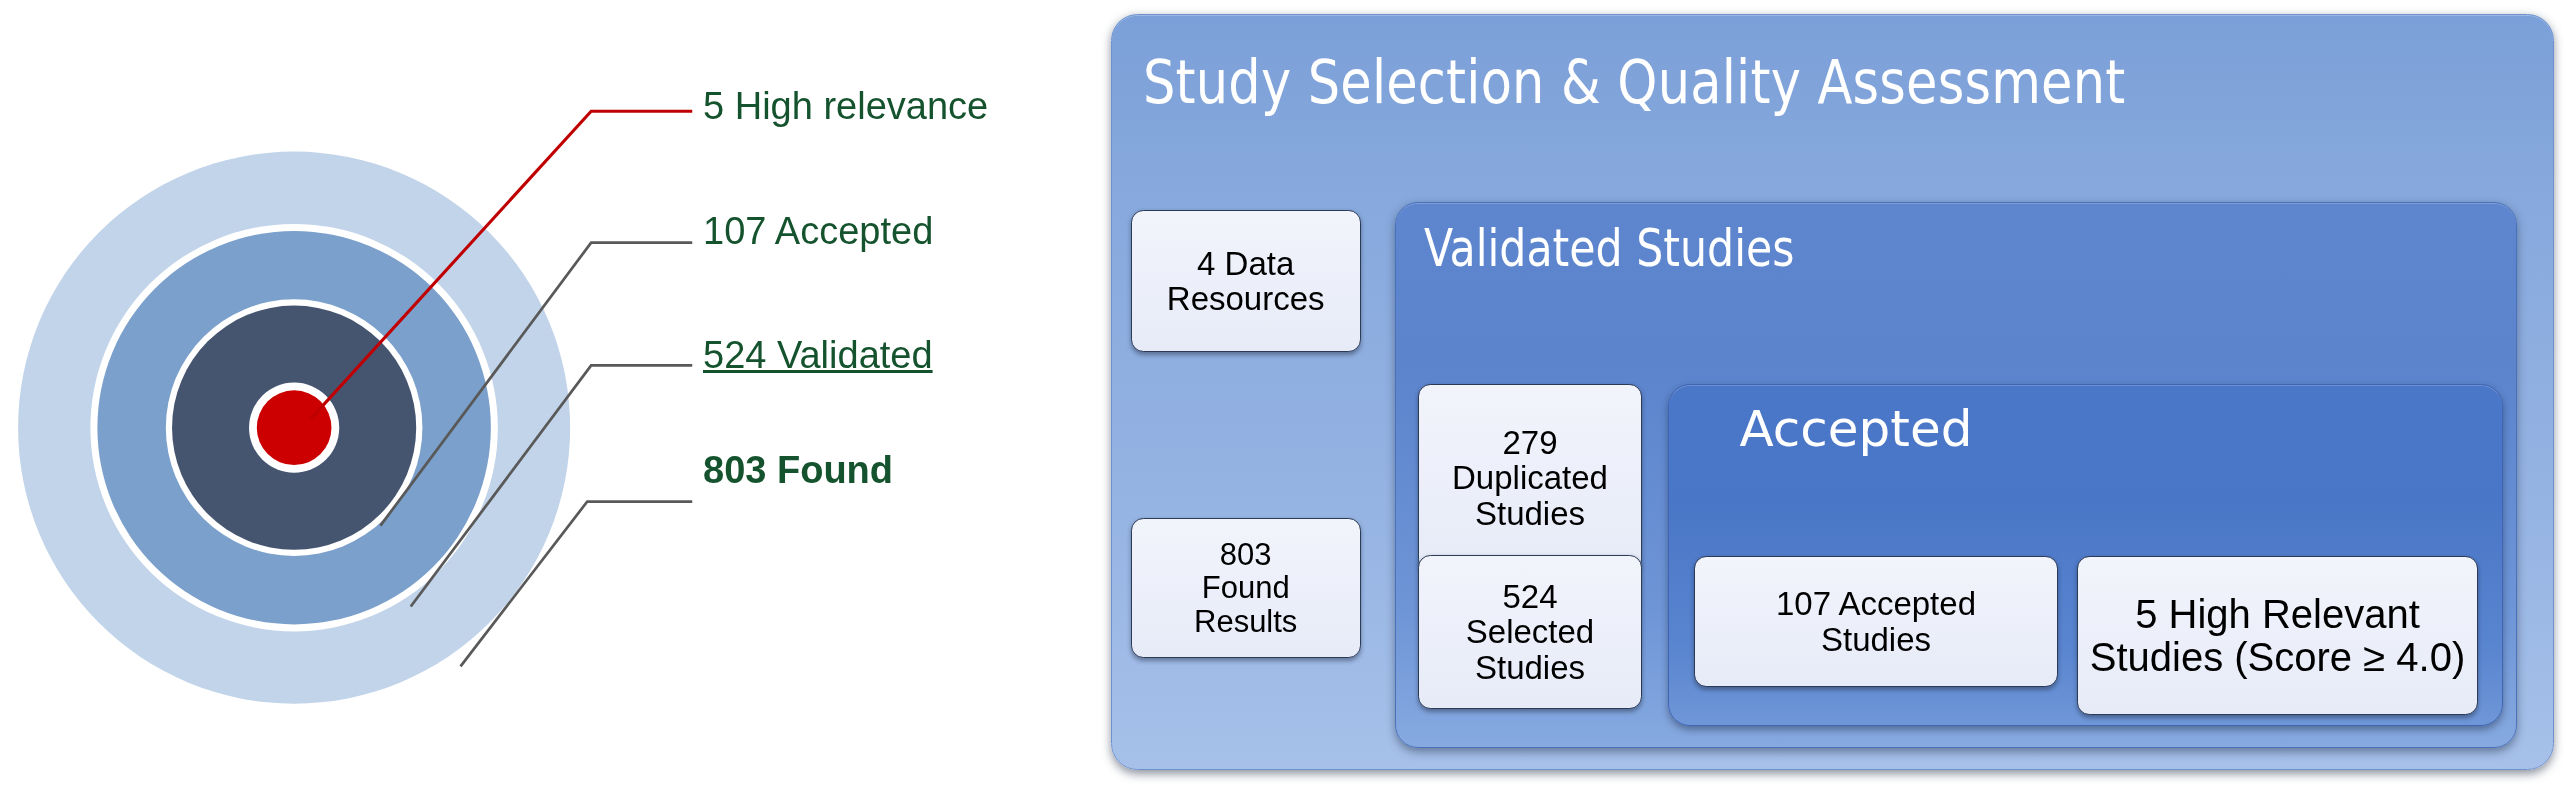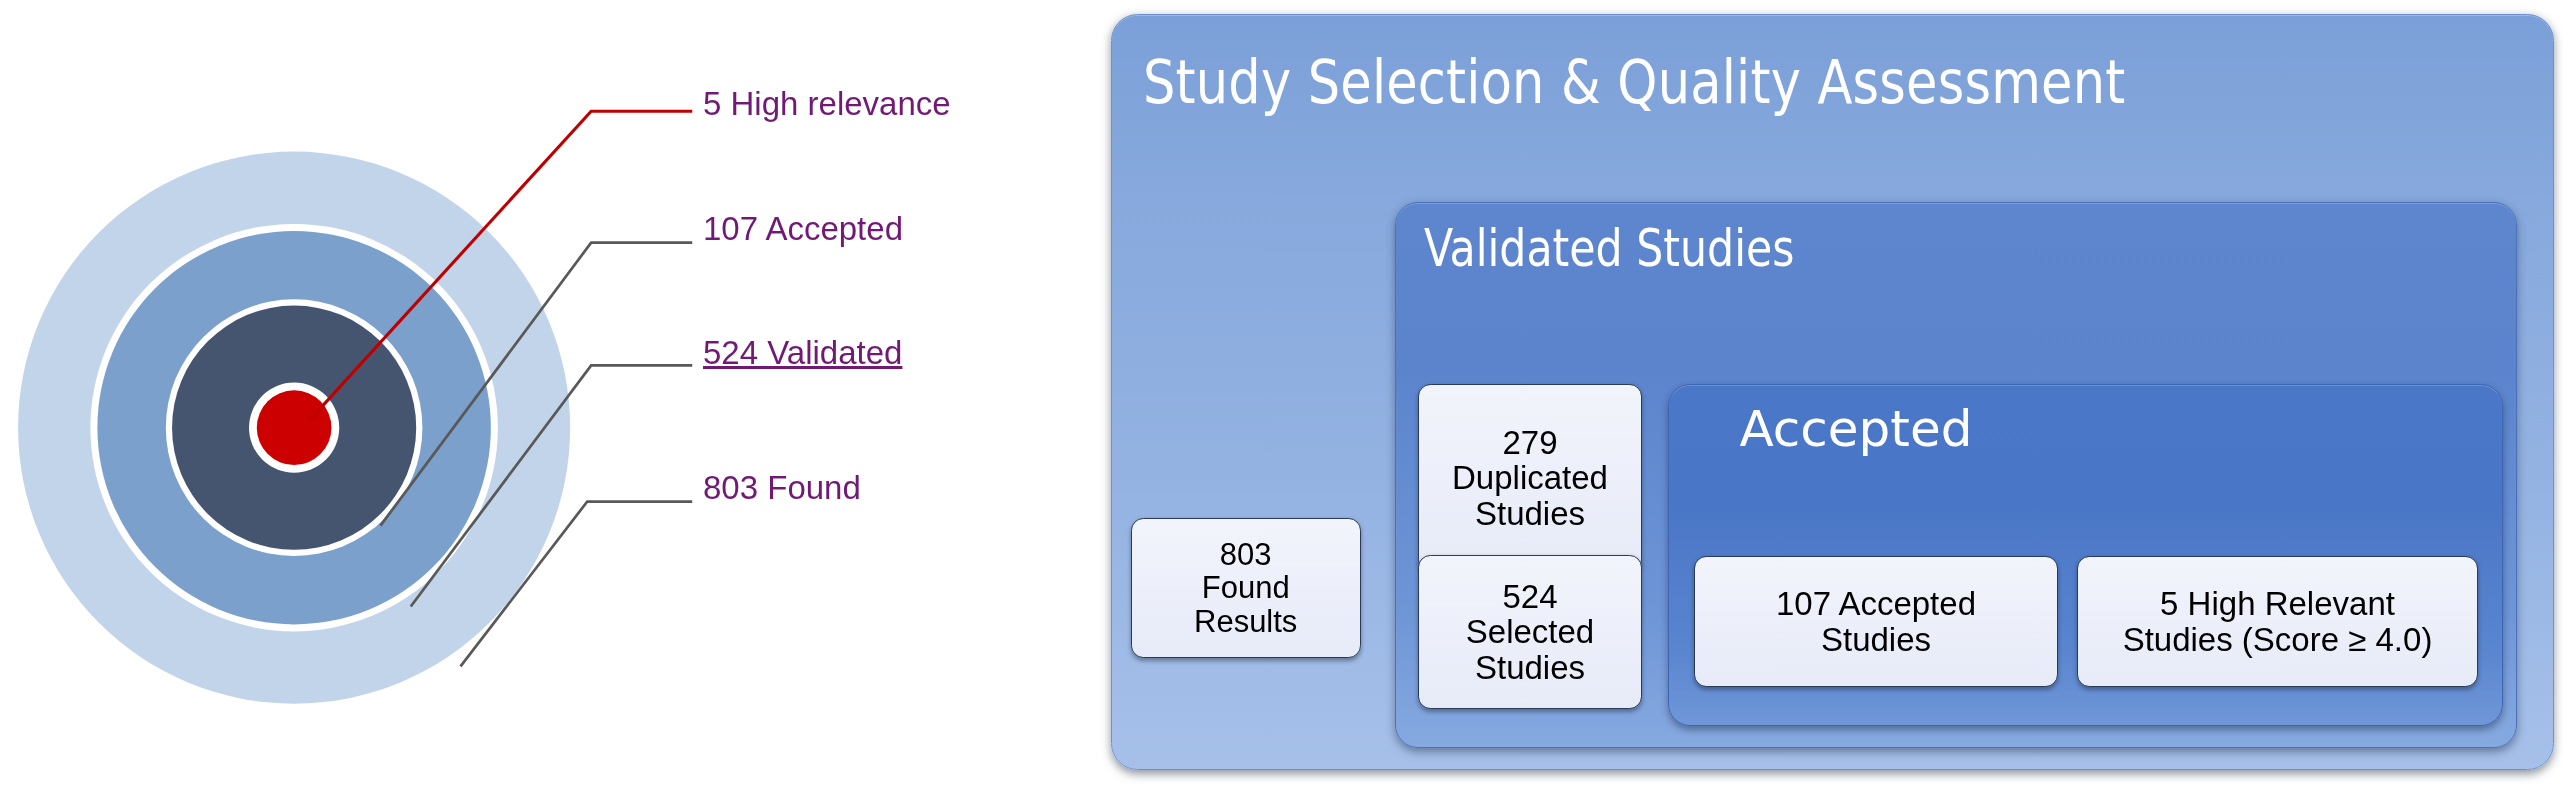--- a/index.html
+++ b/index.html
@@ -23,8 +23,8 @@
 
   .callout-label {
     position: absolute;
-    font-size: 33px;
-    color: #701a75;
+    font-size: 38px;
+    color: #14532d;
     white-space: nowrap;
     line-height: 1;
   }

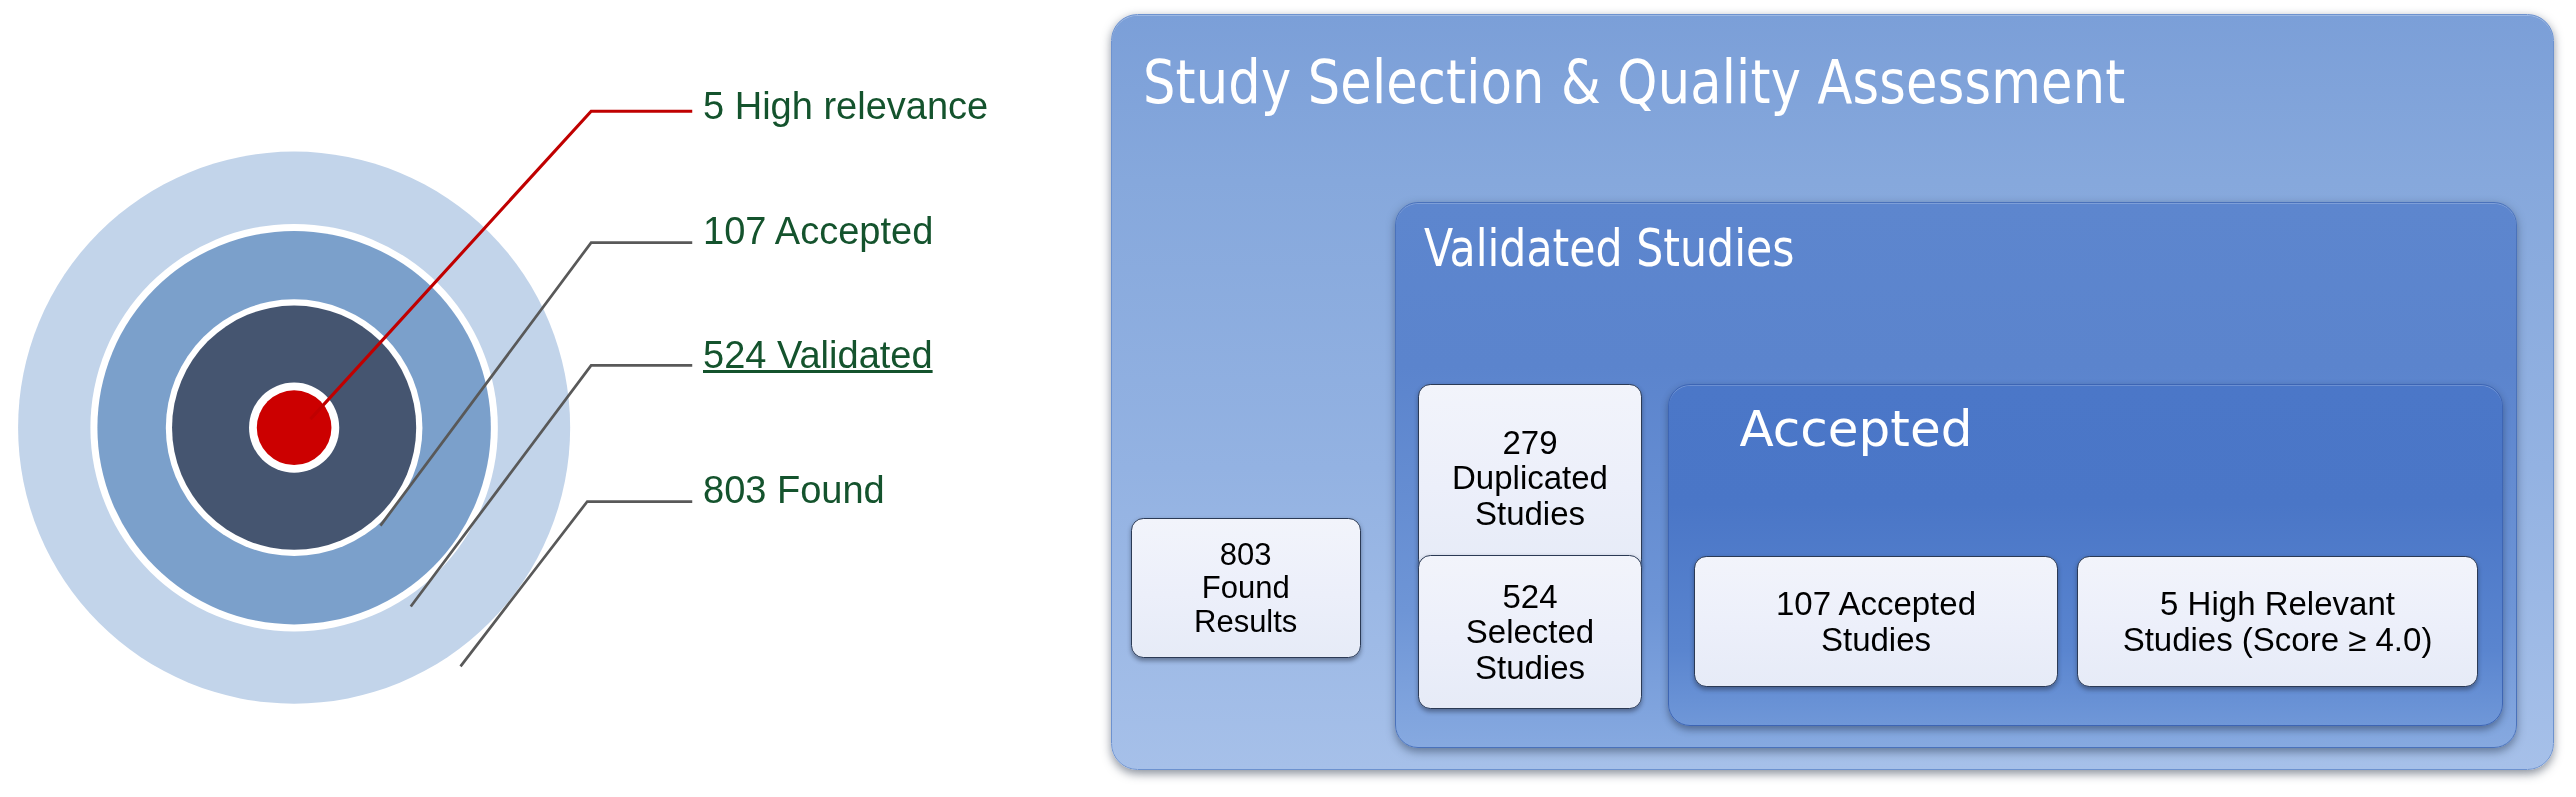--- a/index.html
+++ b/index.html
@@ -166,6 +166,12 @@
 
   <div class="panel-title" id="title-main">Study Selection &amp; Quality Assessment</div>
 
+  <div class="card" id="card-data-resources">
+    <div>
+      <span>4 Data</span>
+      <span>Resources</span>
+    </div>
+  </div>
 
 
   <div class="card" id="card-found-results">

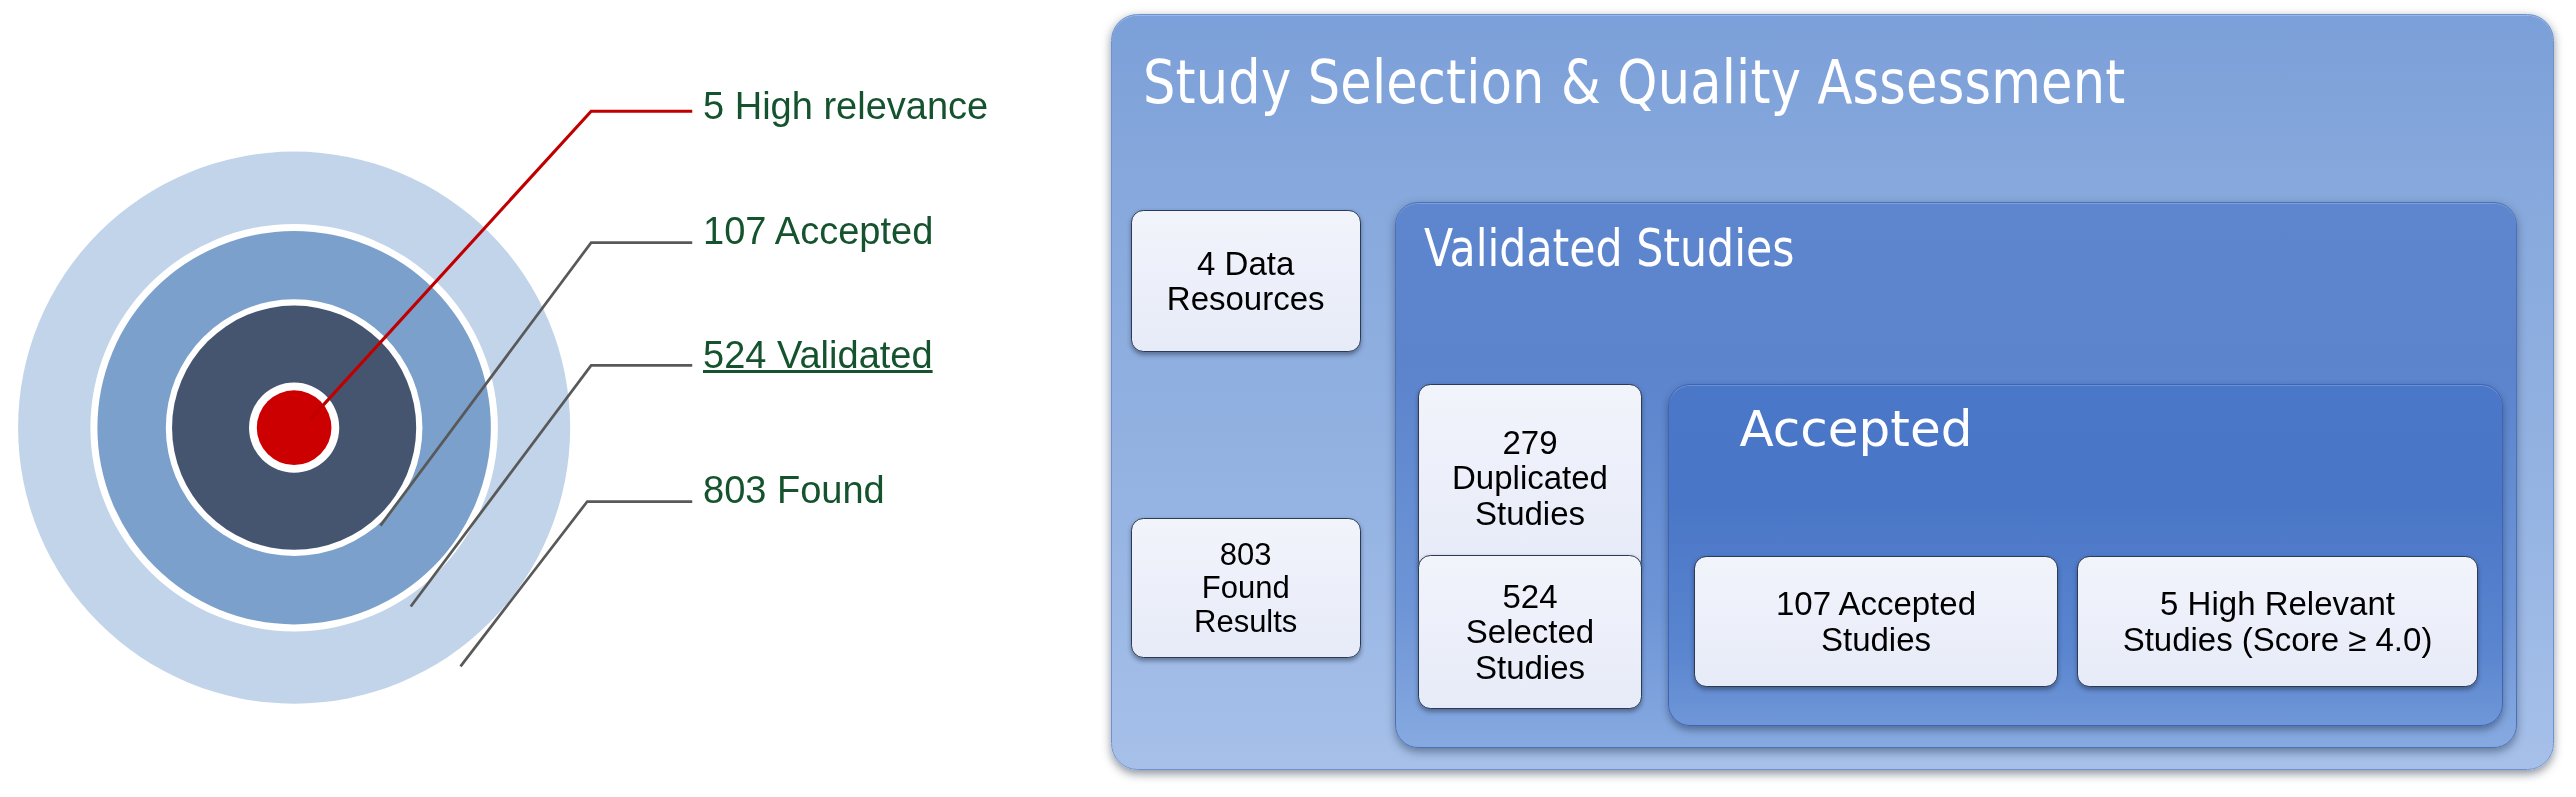--- a/index.html
+++ b/index.html
@@ -31,7 +31,7 @@
   #label-high     { left: 703px; top: 87px; }
   #label-accepted { left: 703px; top: 212px; }
   #label-validated{ left: 703px; top: 336px; text-decoration: underline; }
-  #label-found    { left: 703px; top: 471px; }
+  #label-found    { left: 703px; top: 451px; font-weight: bold; }
 
   
   #right-panel {

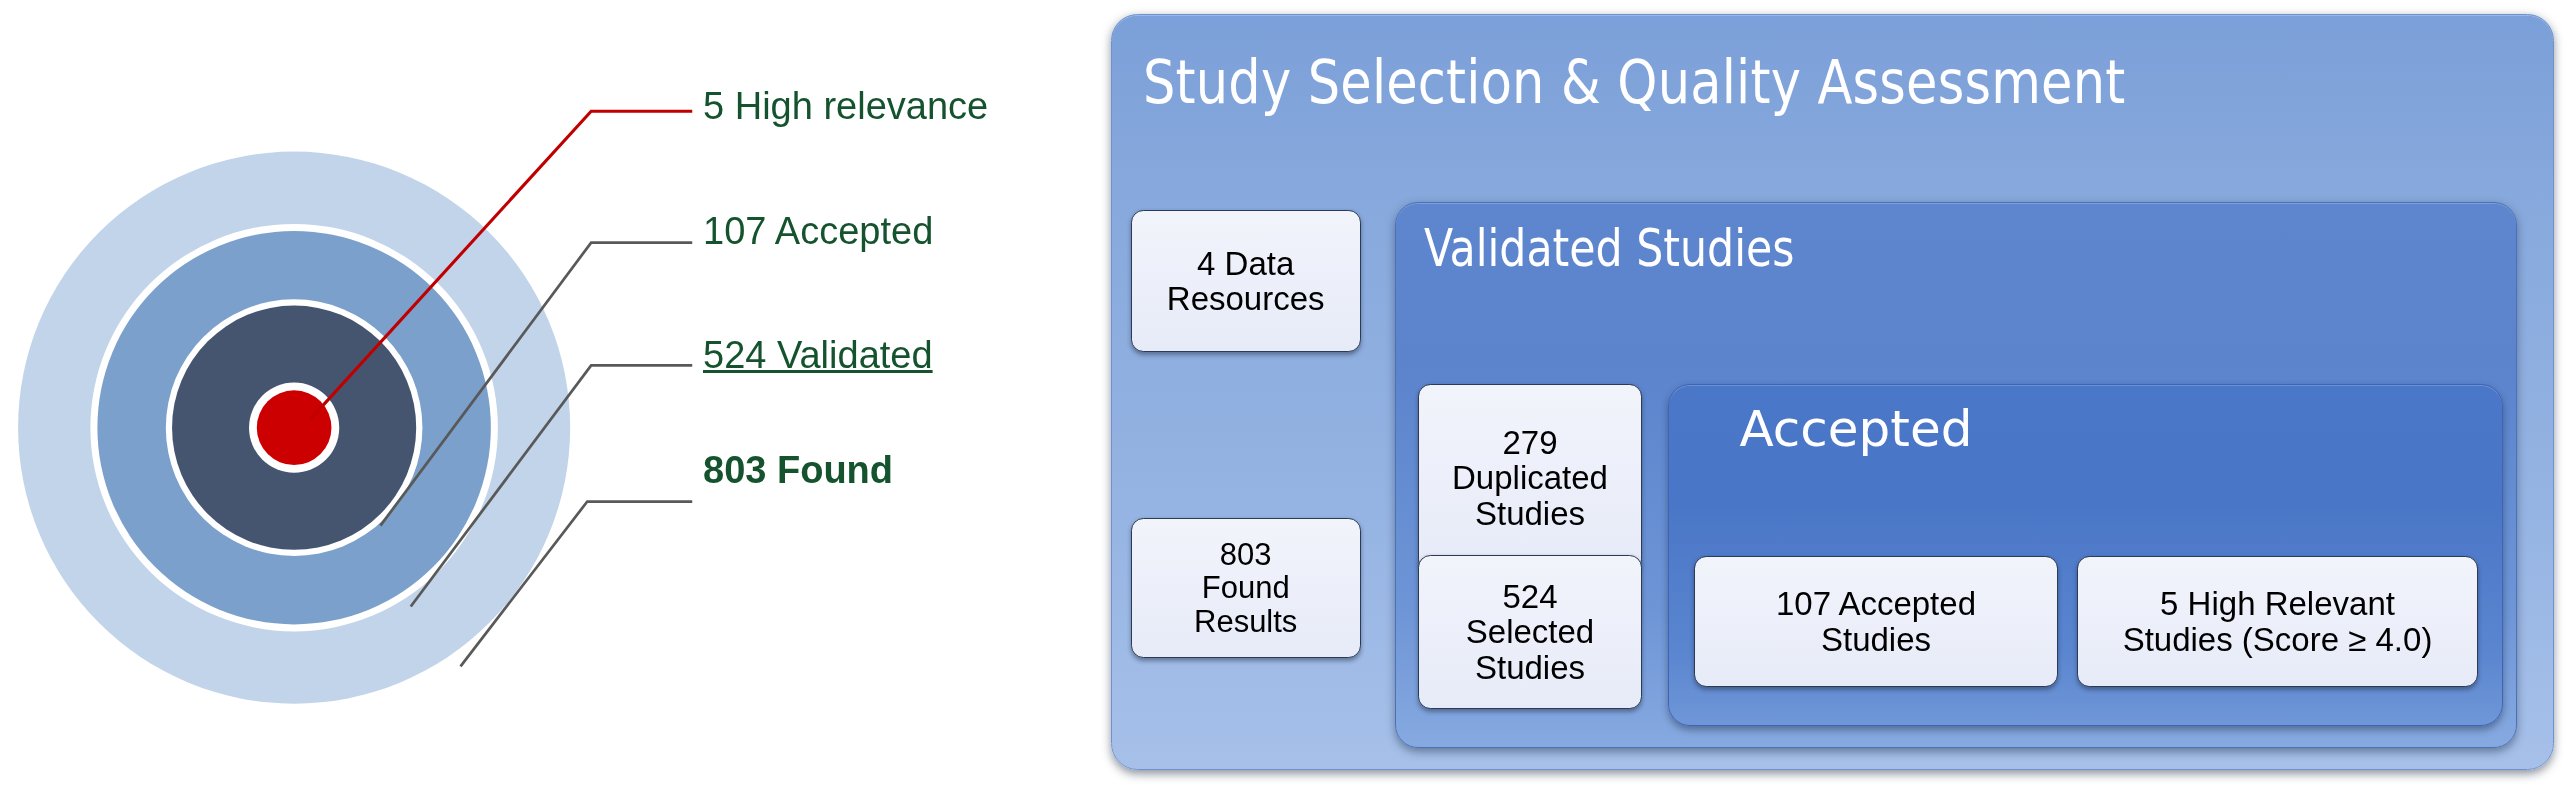--- a/index.html
+++ b/index.html
@@ -128,7 +128,7 @@
 
   
   #card-accepted-studies { left: 25px;  top: 171px; width: 364px; height: 131px; font-size: 33px; }
-  #card-high-relevant    { left: 408px; top: 171px; width: 401px; height: 131px; font-size: 33px; }
+  #card-high-relevant    { left: 408px; top: 171px; width: 401px; height: 159px; font-size: 40px; }
 </style>
 </head>
 <body>

